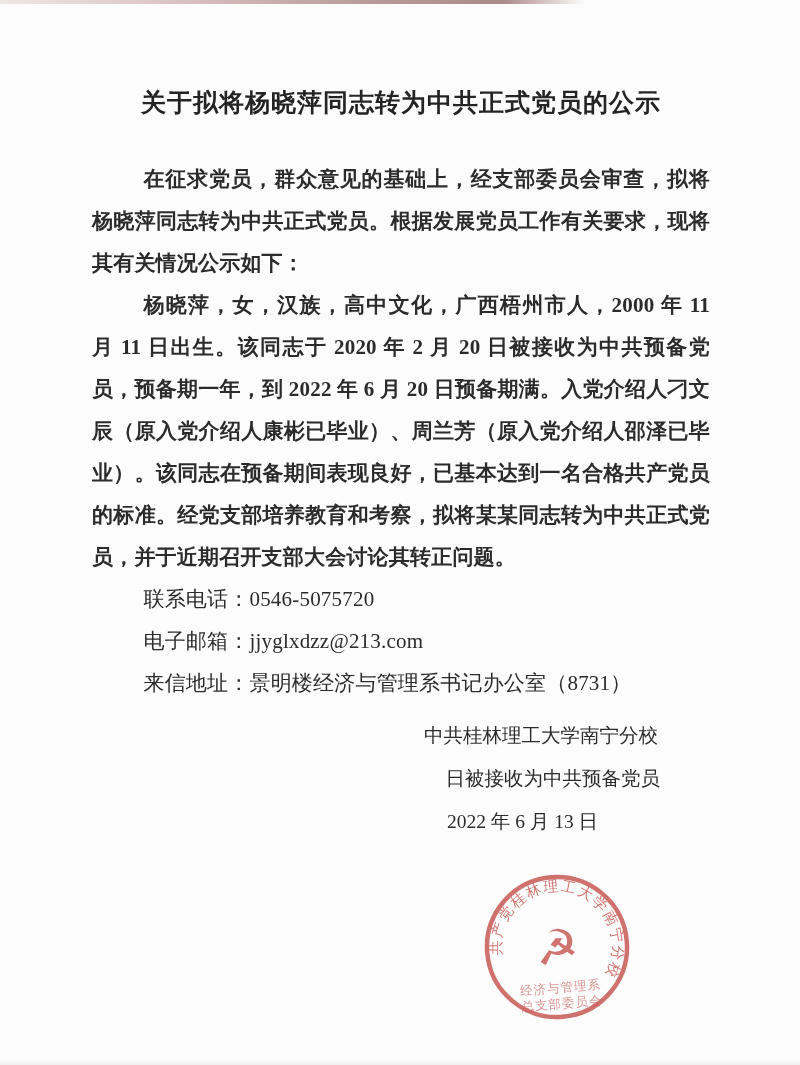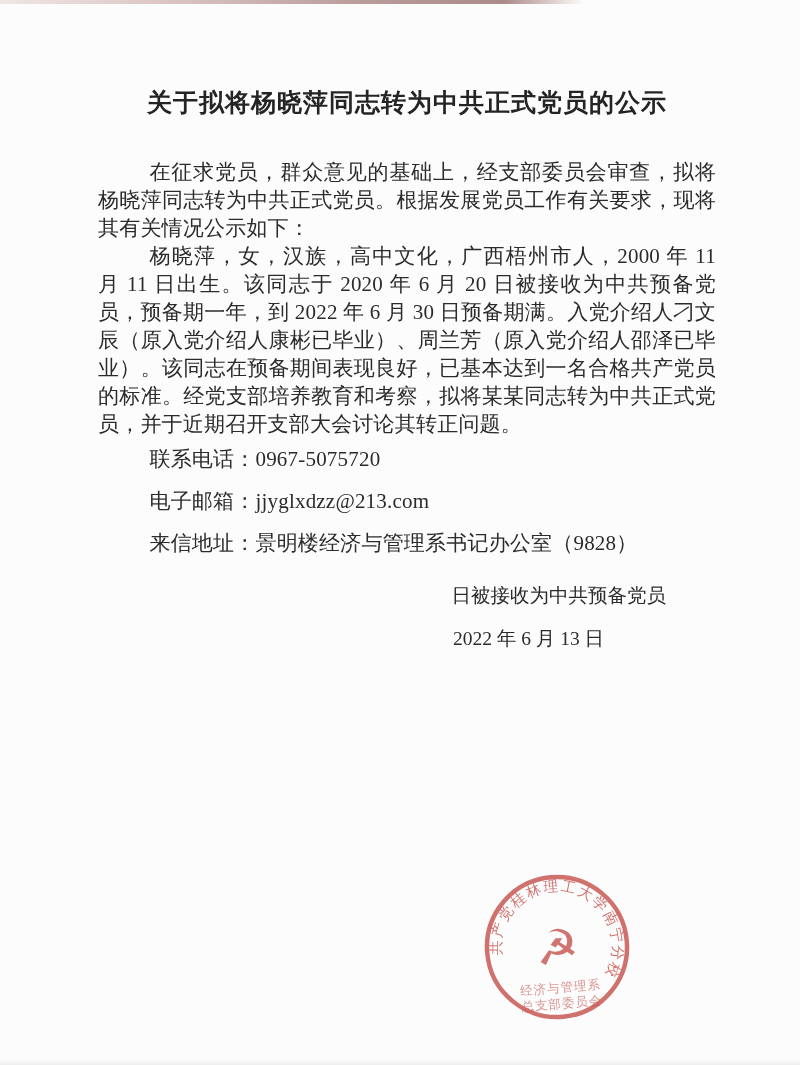--- a/index.html
+++ b/index.html
@@ -29,7 +29,7 @@
     background:linear-gradient(0deg,rgba(120,120,120,0.10),rgba(255,255,255,0));
   }
   .content{
-    position:absolute;left:98px;top:84px;width:618px;
+    position:absolute;left:92px;top:84px;width:618px;
   }
   .doc-title{
     margin:0 0 36px 0;

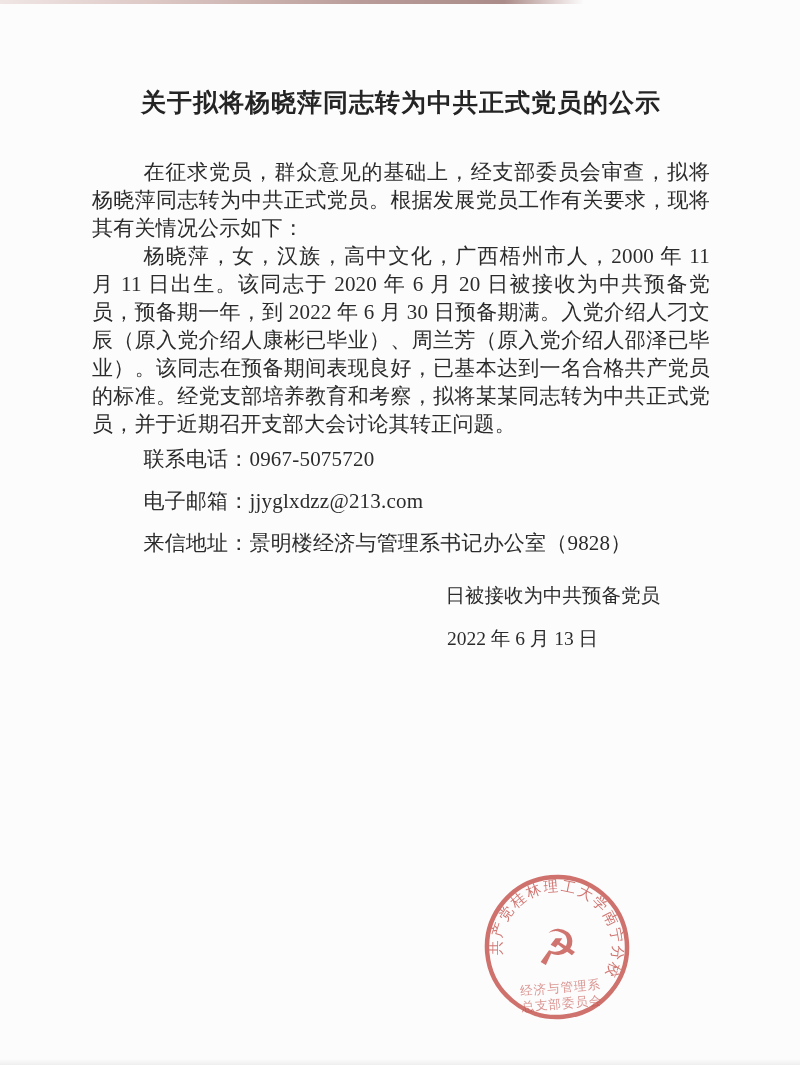--- a/index.html
+++ b/index.html
@@ -43,10 +43,11 @@
   .para{
     margin:0;
     font-size:21px;
-    line-height:28px;
+    line-height:42px;
     text-indent:2.45em;
     text-align:justify;
     letter-spacing:0.2px;
+    font-weight:bold;
   }
   .contact-line{
     margin:0;

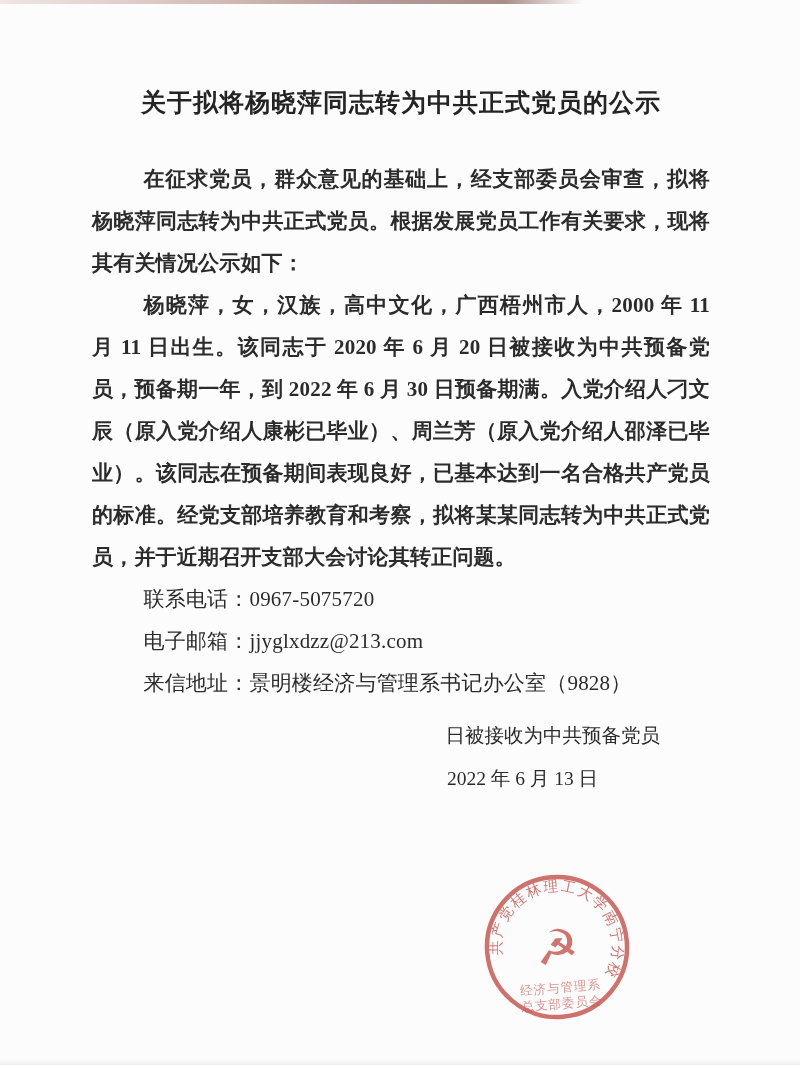--- a/index.html
+++ b/index.html
@@ -86,7 +86,7 @@
     <h1 class="doc-title">关于拟将杨晓萍同志转为中共正式党员的公示</h1>
 
     <p class="para">在征求党员，群众意见的基础上，经支部委员会审查，拟将杨晓萍同志转为中共正式党员。根据发展党员工作有关要求，现将其有关情况公示如下：</p>
-    <p class="para">杨晓萍，女，汉族，高中文化，广西梧州市人，2000 年 11 月 11 日出生。该同志于 2020 年 6 月 20 日被接收为中共预备党员，预备期一年，到 2022 年 6 月 30 日预备期满。入党介绍人刁文辰（原入党介绍人康彬已毕业）、周兰芳（原入党介绍人邵泽已毕业）。该同志在预备期间表现良好，已基本达到一名合格共产党员的标准。经党支部培养教育和考察，拟将某某同志转为中共正式党员，并于近期召开支部大会讨论其转正问题。</p>
+    <p class="para">杨晓萍，女，汉族，高中文化，广西梧州市人，2000 年 11 月 11 日出生。该同志于 2020 年 2 月 20 日被接收为中共预备党员，预备期一年，到 2022 年 6 月 20 日预备期满。入党介绍人刁文辰（原入党介绍人康彬已毕业）、周兰芳（原入党介绍人邵泽已毕业）。该同志在预备期间表现良好，已基本达到一名合格共产党员的标准。经党支部培养教育和考察，拟将某某同志转为中共正式党员，并于近期召开支部大会讨论其转正问题。</p>
 
     <p class="contact-line">联系电话：0967-5075720</p>
     <p class="contact-line">电子邮箱：jjyglxdzz@213.com</p>

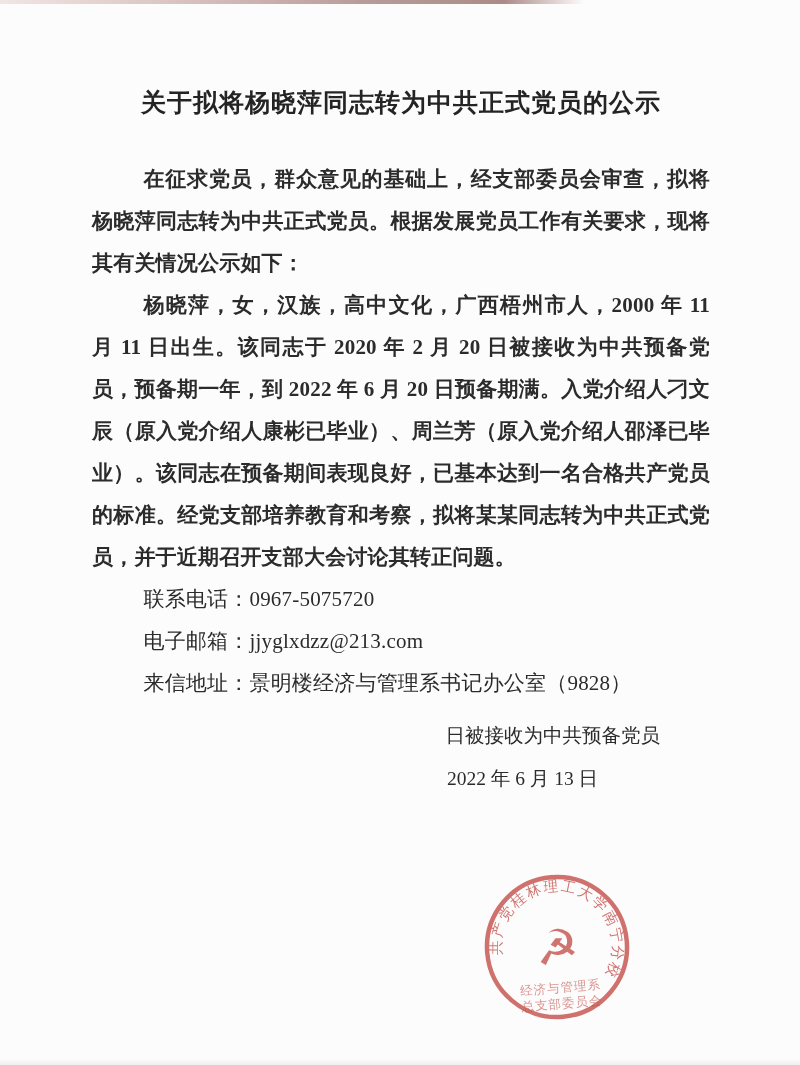--- a/index.html
+++ b/index.html
@@ -88,7 +88,7 @@
     <p class="para">在征求党员，群众意见的基础上，经支部委员会审查，拟将杨晓萍同志转为中共正式党员。根据发展党员工作有关要求，现将其有关情况公示如下：</p>
     <p class="para">杨晓萍，女，汉族，高中文化，广西梧州市人，2000 年 11 月 11 日出生。该同志于 2020 年 2 月 20 日被接收为中共预备党员，预备期一年，到 2022 年 6 月 20 日预备期满。入党介绍人刁文辰（原入党介绍人康彬已毕业）、周兰芳（原入党介绍人邵泽已毕业）。该同志在预备期间表现良好，已基本达到一名合格共产党员的标准。经党支部培养教育和考察，拟将某某同志转为中共正式党员，并于近期召开支部大会讨论其转正问题。</p>
 
-    <p class="contact-line">联系电话：0967-5075720</p>
+    <p class="contact-line">联系电话：0546-5075720</p>
     <p class="contact-line">电子邮箱：jjyglxdzz@213.com</p>
     <p class="contact-line">来信地址：景明楼经济与管理系书记办公室（9828）</p>
 

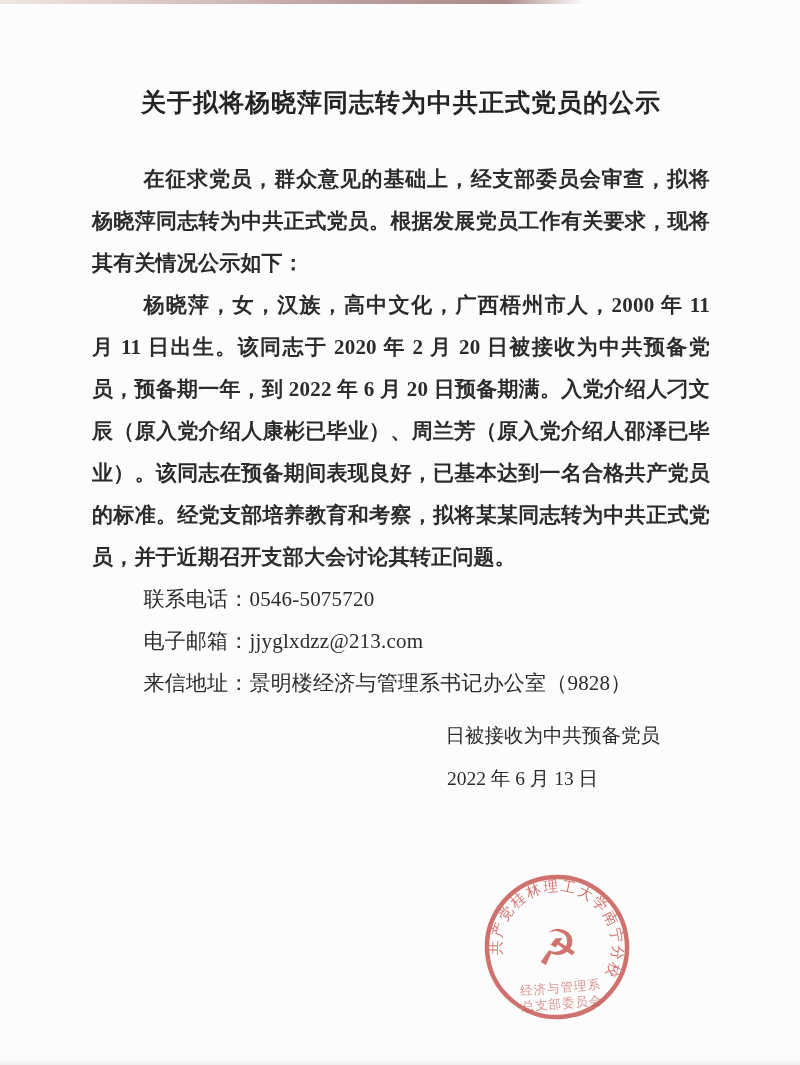--- a/index.html
+++ b/index.html
@@ -90,7 +90,7 @@
 
     <p class="contact-line">联系电话：0546-5075720</p>
     <p class="contact-line">电子邮箱：jjyglxdzz@213.com</p>
-    <p class="contact-line">来信地址：景明楼经济与管理系书记办公室（9828）</p>
+    <p class="contact-line">来信地址：景明楼经济与管理系书记办公室（8731）</p>
 
     <div class="signature">
       <div class="sig-org2">日被接收为中共预备党员</div>

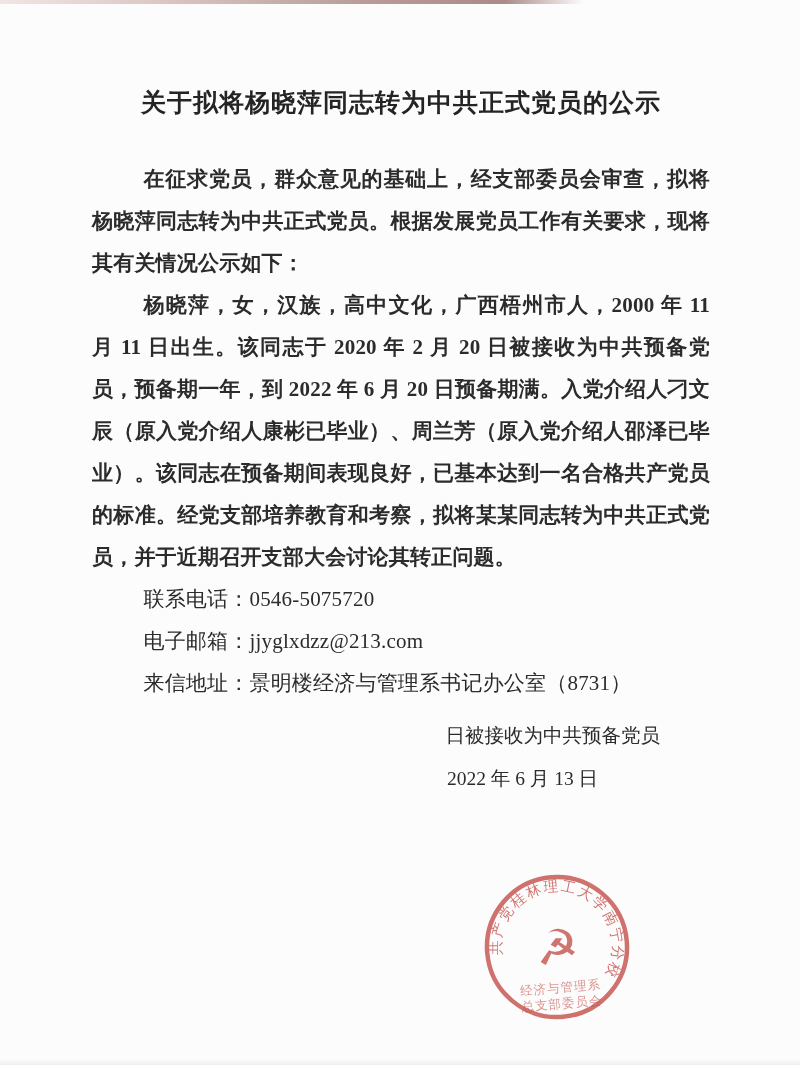--- a/index.html
+++ b/index.html
@@ -93,6 +93,7 @@
     <p class="contact-line">来信地址：景明楼经济与管理系书记办公室（8731）</p>
 
     <div class="signature">
+      <div class="sig-org1">中共桂林理工大学南宁分校</div>
       <div class="sig-org2">日被接收为中共预备党员</div>
       <div class="sig-date">2022 年 6 月 13 日</div>
     </div>

